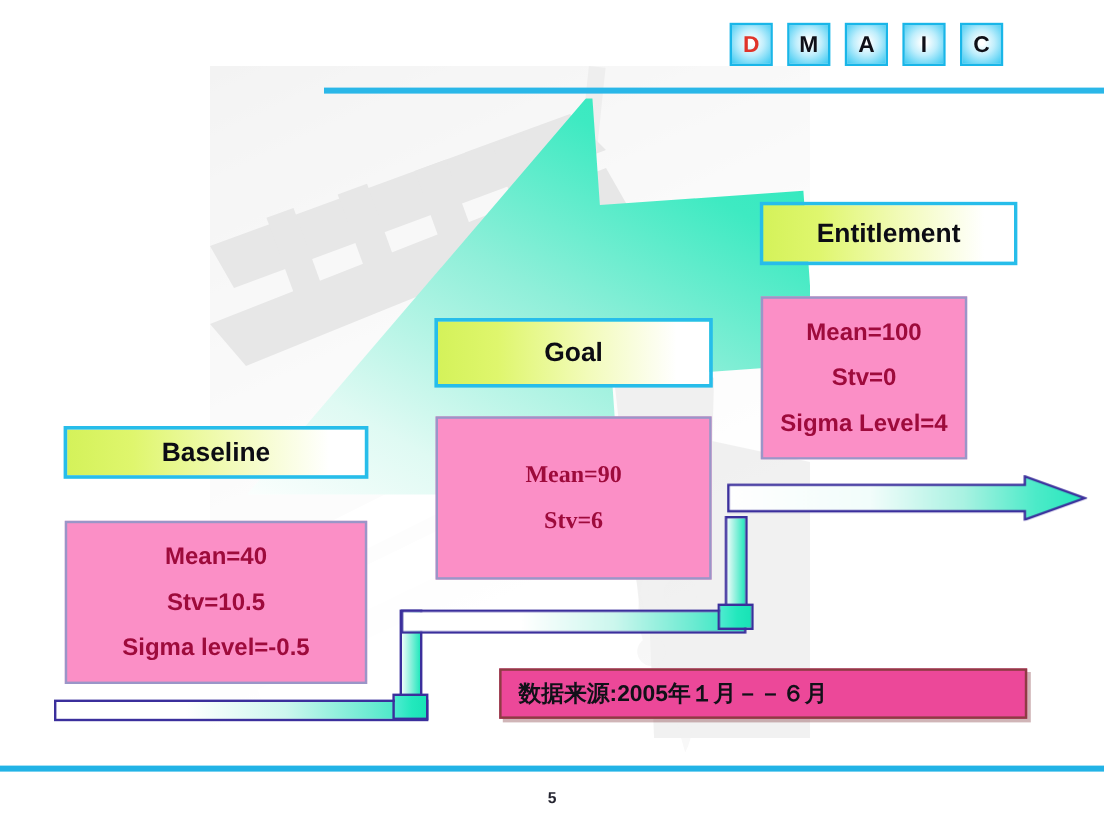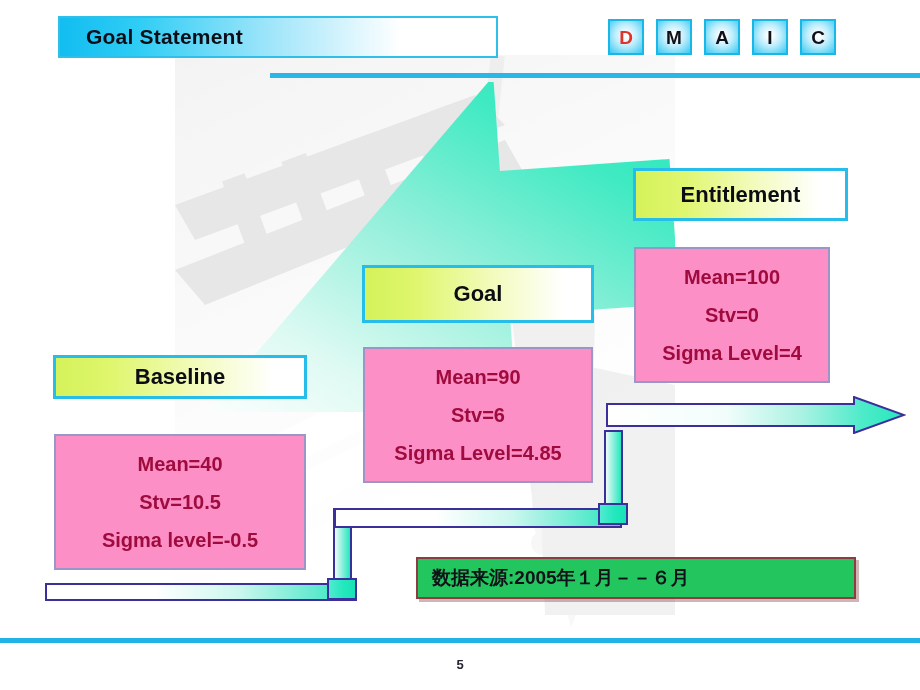--- a/index.html
+++ b/index.html
@@ -256,9 +256,6 @@
     </svg>
   </div>
 
-  <div class="title-bar">
-    <div class="title-text">Goal Statement</div>
-  </div>
   <div class="header-rule"></div>
 
   <div class="dmaic">

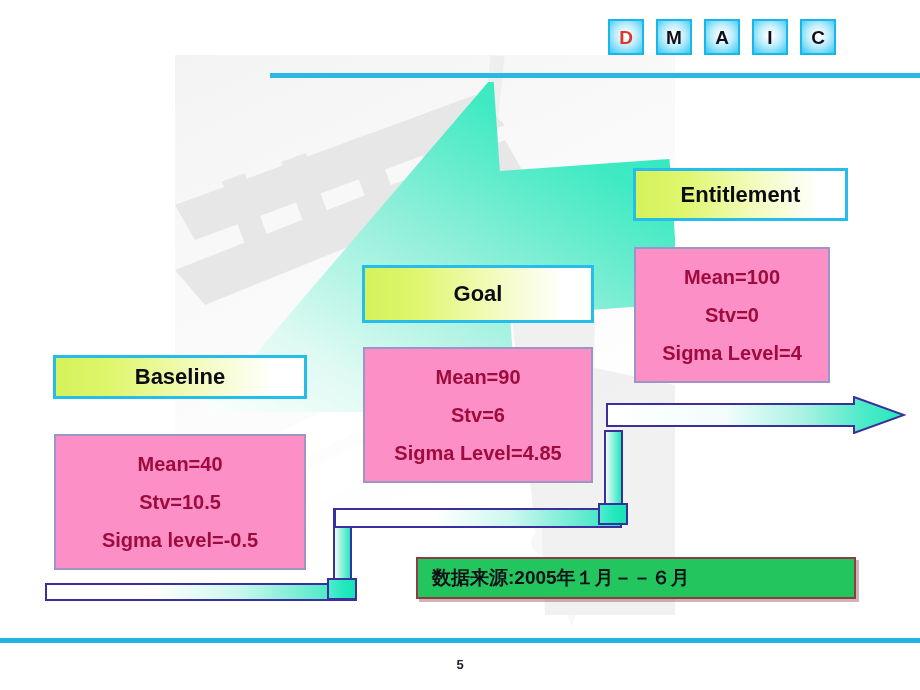--- a/index.html
+++ b/index.html
@@ -269,7 +269,7 @@
   <div class="stage-head" style="left:633px; top:168px; width:215px; height:53px;">
     <span>Entitlement</span>
   </div>
-  <div class="stat-box" style="left:634px; top:247px; width:196px; height:136px;">
+  <div class="stat-box" style="left:634px; top:247px; width:172px; height:136px;">
     <div class="line">Mean=100</div>
     <div class="line">Stv=0</div>
     <div class="line">Sigma Level=4</div>

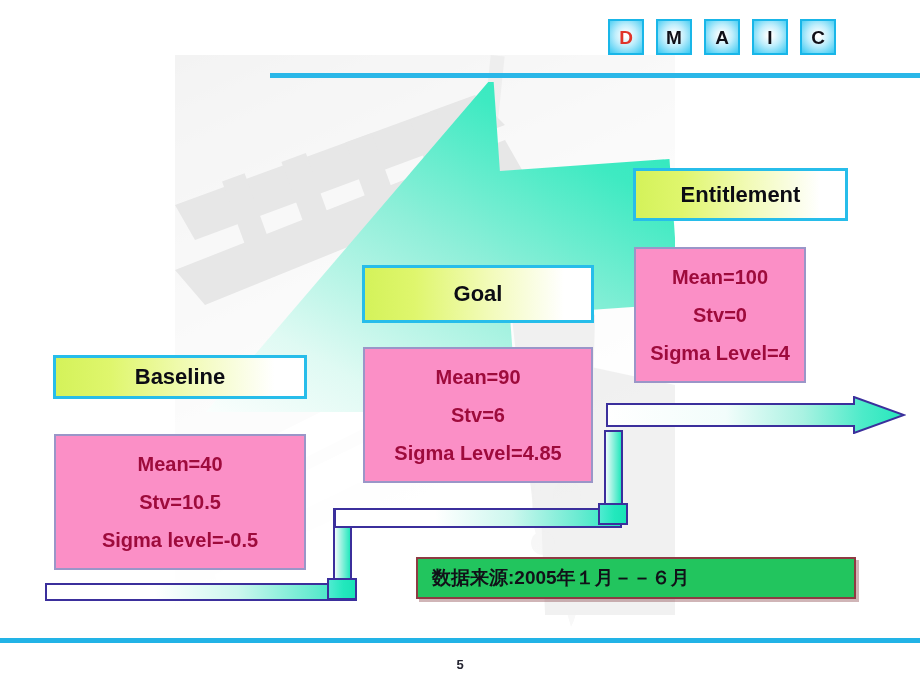--- a/index.html
+++ b/index.html
@@ -278,7 +278,7 @@
   <div class="stage-head" style="left:362px; top:265px; width:232px; height:58px;">
     <span>Goal</span>
   </div>
-  <div class="stat-box" style="left:363px; top:347px; width:230px; height:136px;">
+  <div class="stat-box" style="left:363px; top:347px; width:230px; height:136px;font-family:Liberation Serif, serif;">
     <div class="line">Mean=90</div>
     <div class="line">Stv=6</div>
     <div class="line">Sigma Level=4.85</div>

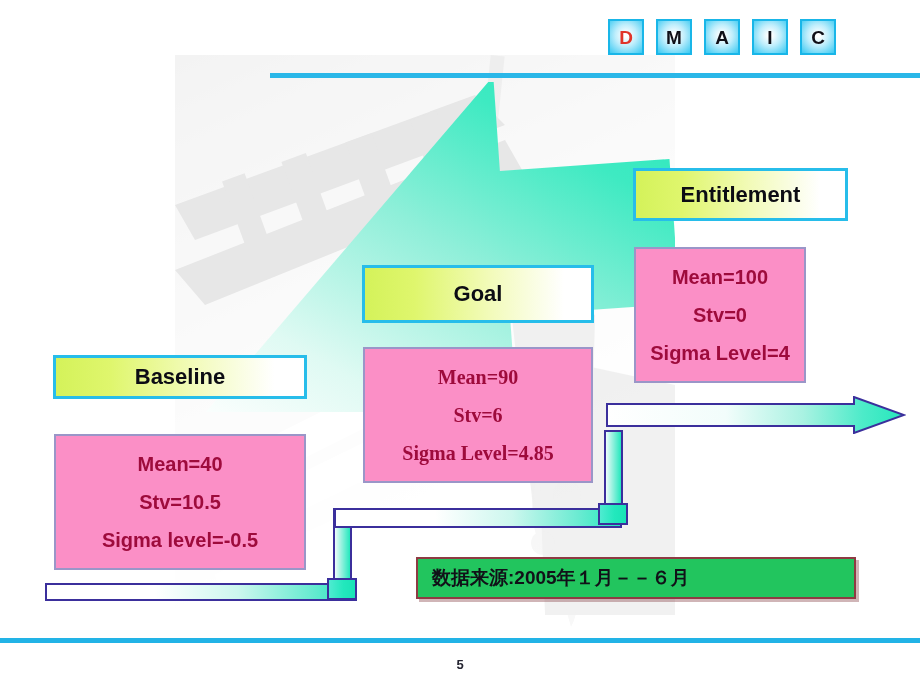--- a/index.html
+++ b/index.html
@@ -281,7 +281,6 @@
   <div class="stat-box" style="left:363px; top:347px; width:230px; height:136px;font-family:Liberation Serif, serif;">
     <div class="line">Mean=90</div>
     <div class="line">Stv=6</div>
-    <div class="line">Sigma Level=4.85</div>
   </div>
 
   <div class="stage-head" style="left:53px; top:355px; width:254px; height:44px;">

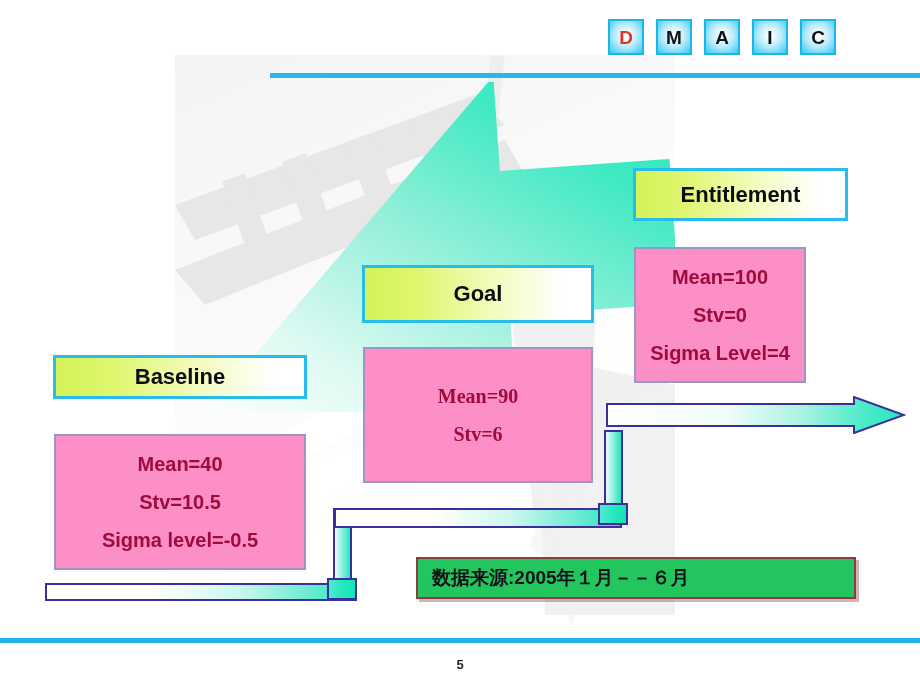--- a/index.html
+++ b/index.html
@@ -166,7 +166,7 @@
     height: 42px;
     border: 2px solid #8e3b43;
     box-sizing: border-box;
-    background: #22c55e;
+    background: #ec4899;
     box-shadow: 3px 3px 0 rgba(150,90,95,.45);
     display: flex;
     align-items: center;

